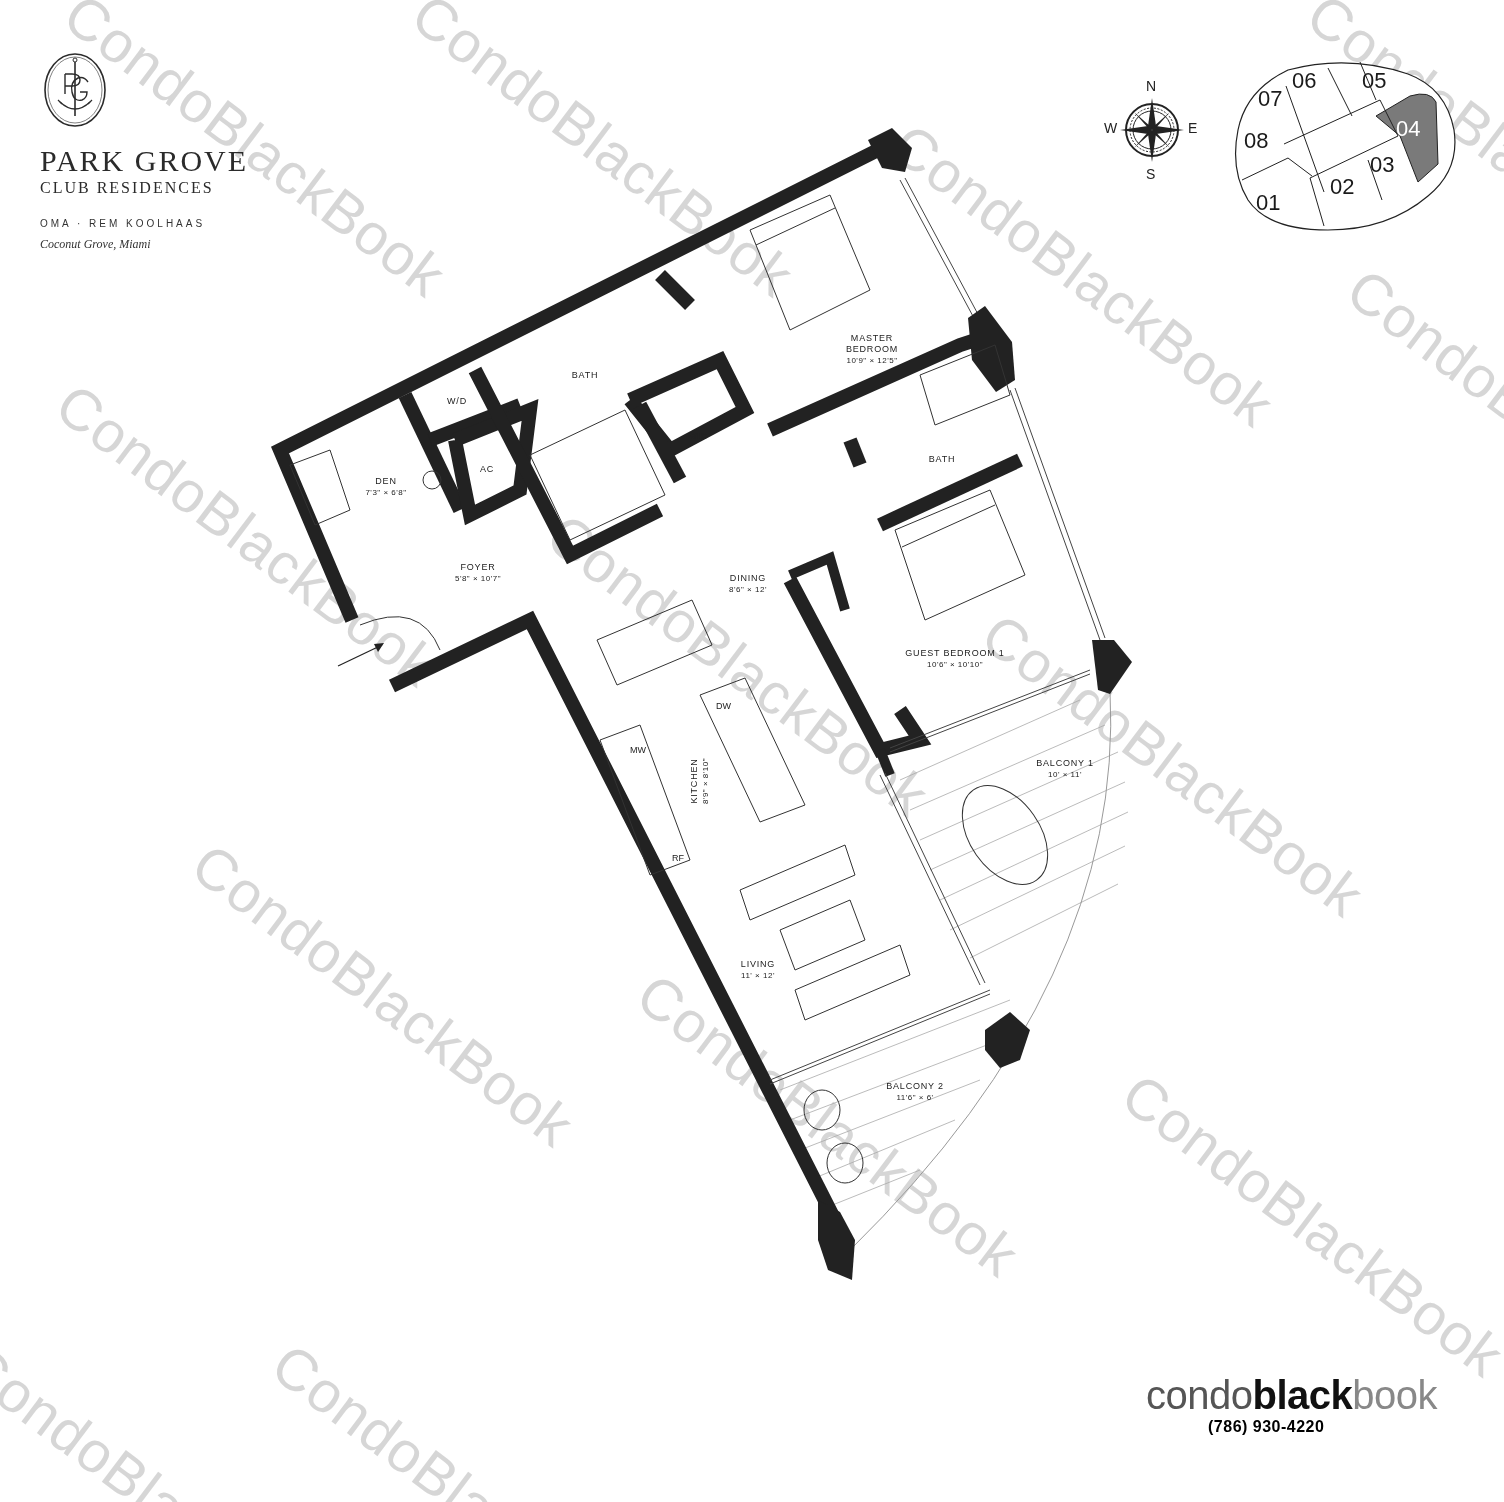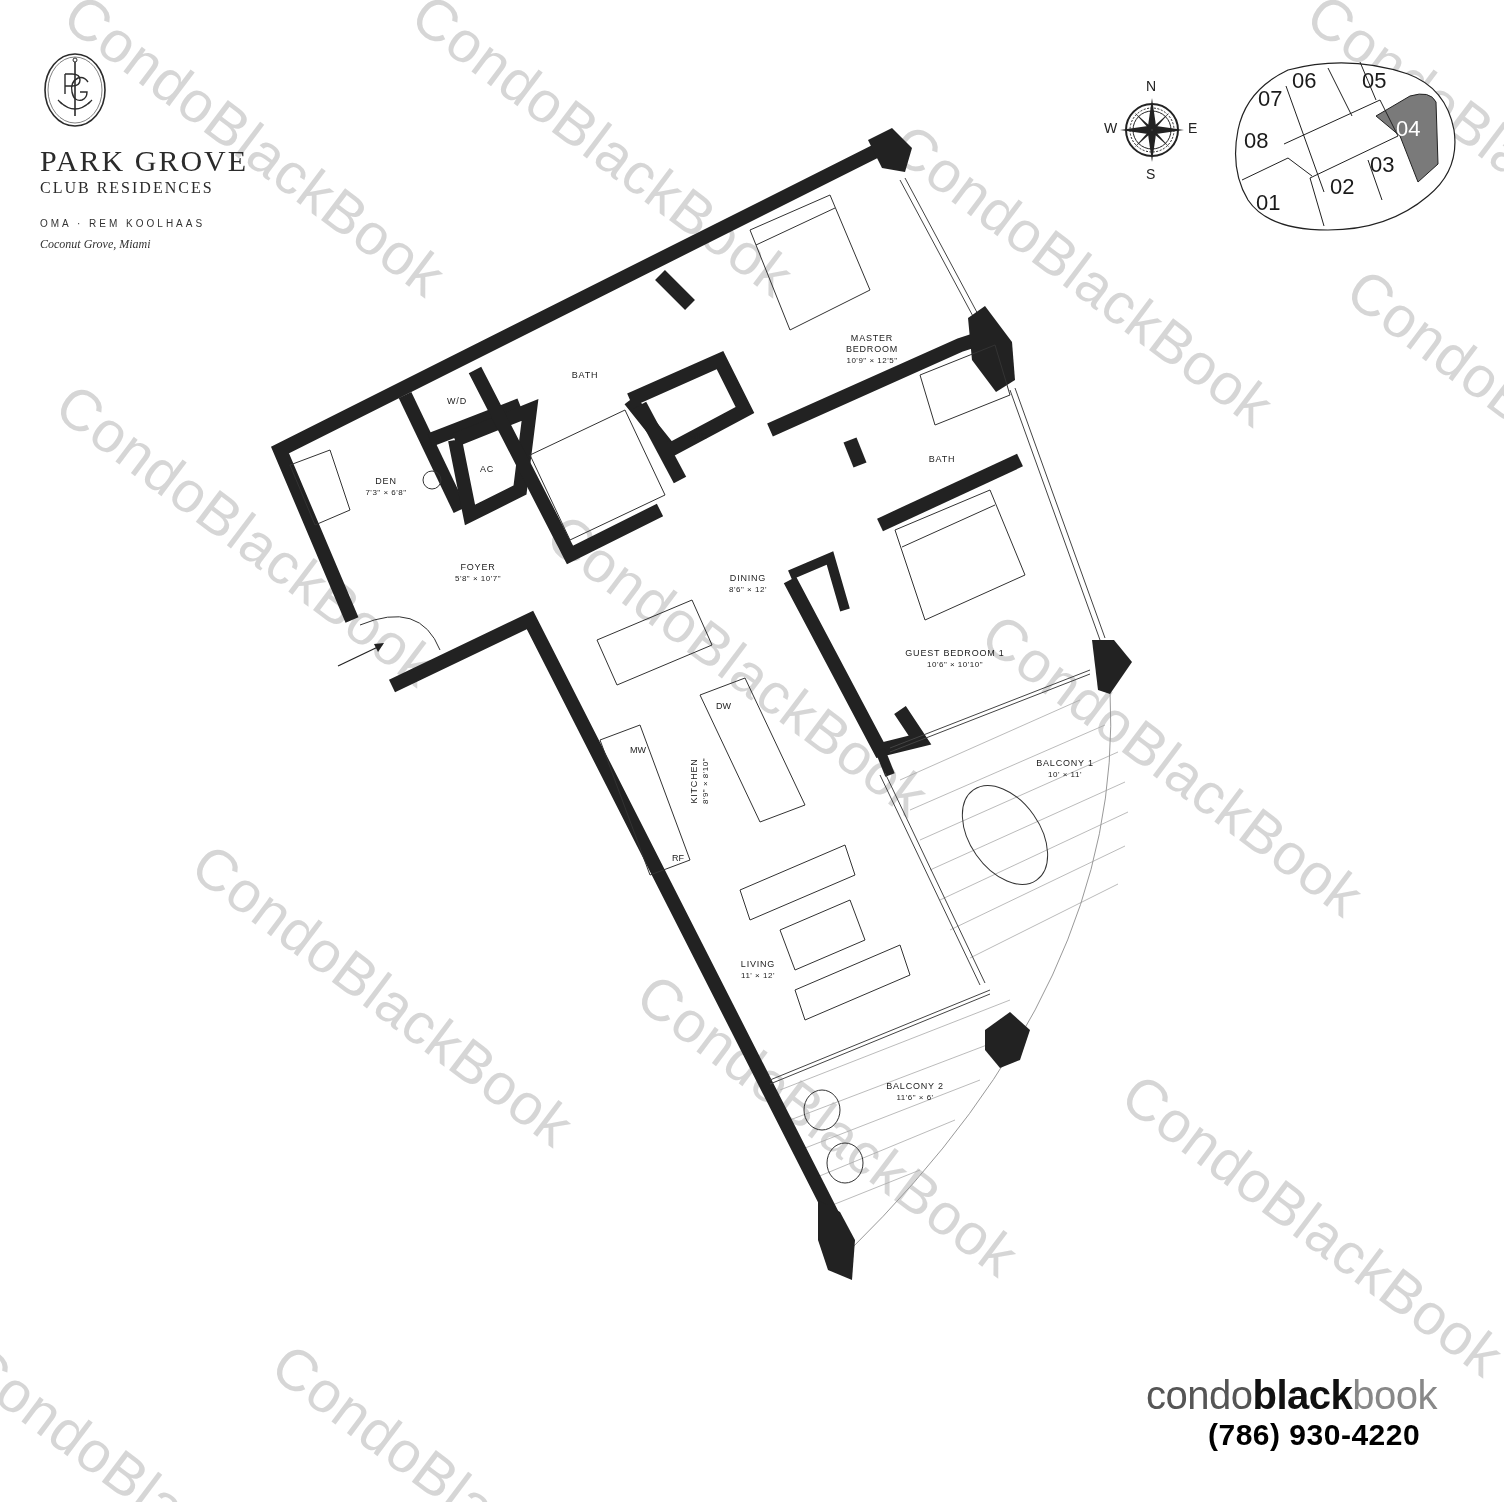--- a/index.html
+++ b/index.html
@@ -41,7 +41,7 @@
   .cbb-logo .c1 { color:#555; }
   .cbb-logo .c2 { color:#111; font-weight:bold; }
   .cbb-logo .c3 { color:#888; }
-  .cbb-phone { font-size:30px; font-weight:bold; color:#000; margin-left:62px; letter-spacing:0.5px; }
+  .cbb-phone { font-size:16px; font-weight:bold; color:#000; margin-left:62px; letter-spacing:0.5px; }
 </style>
 </head>
 <body>

